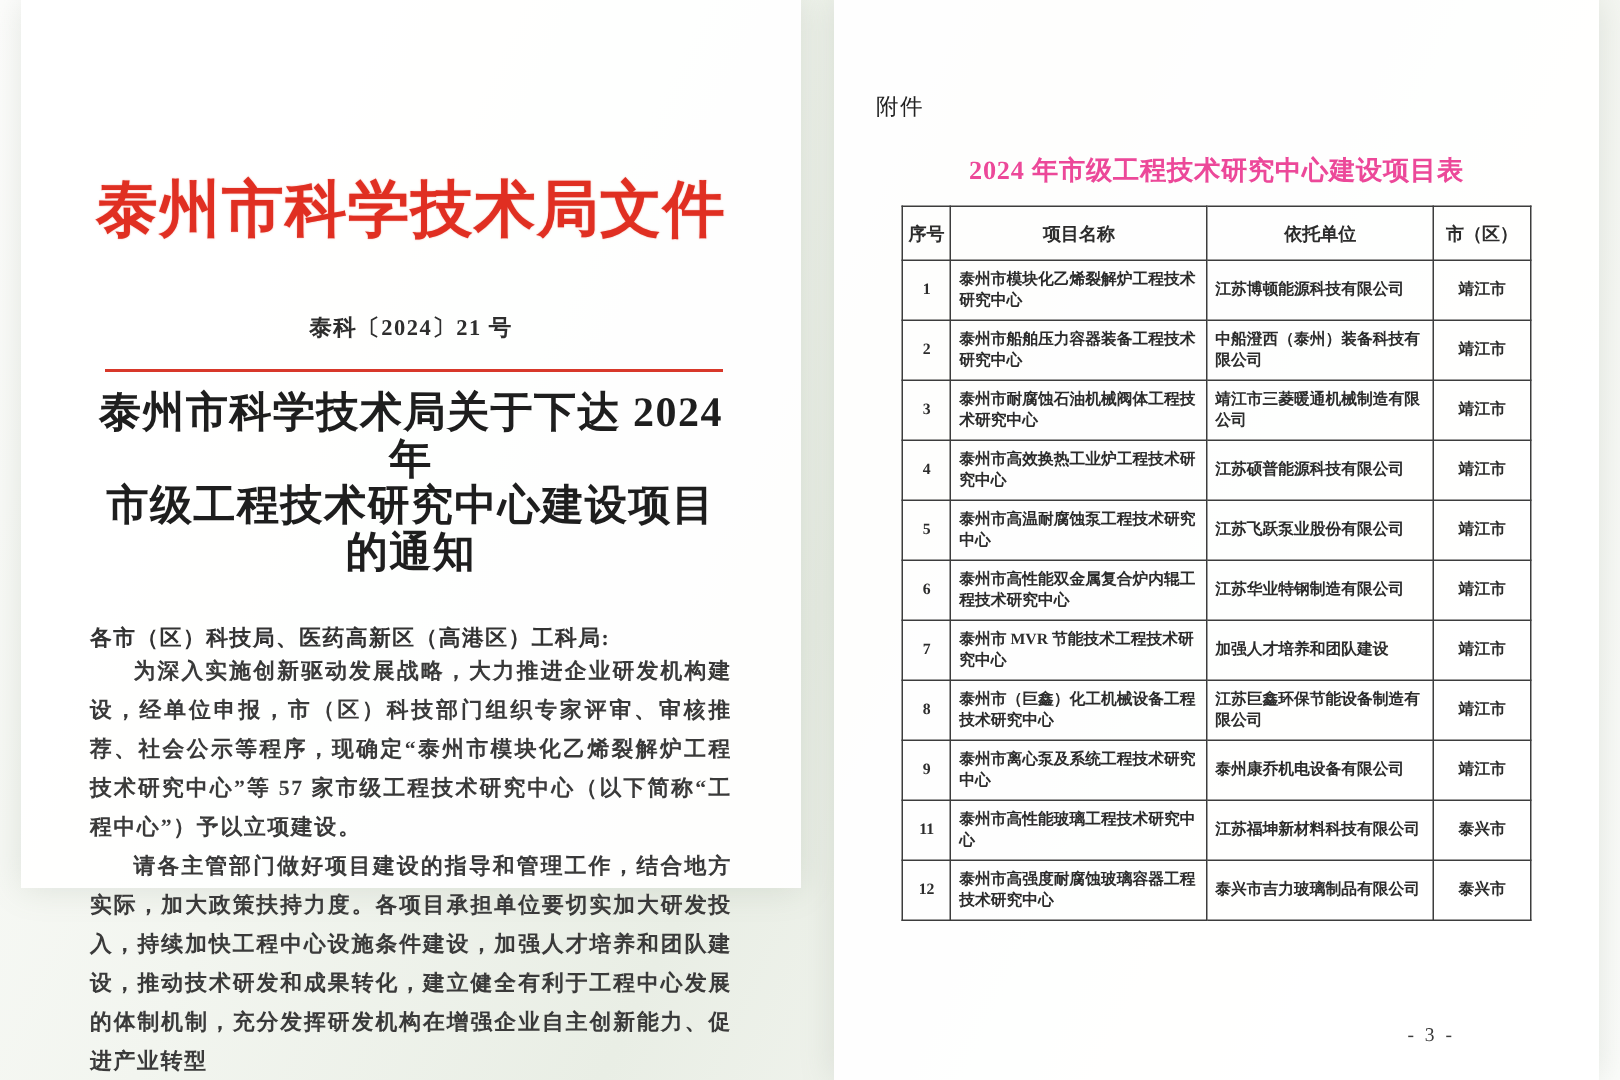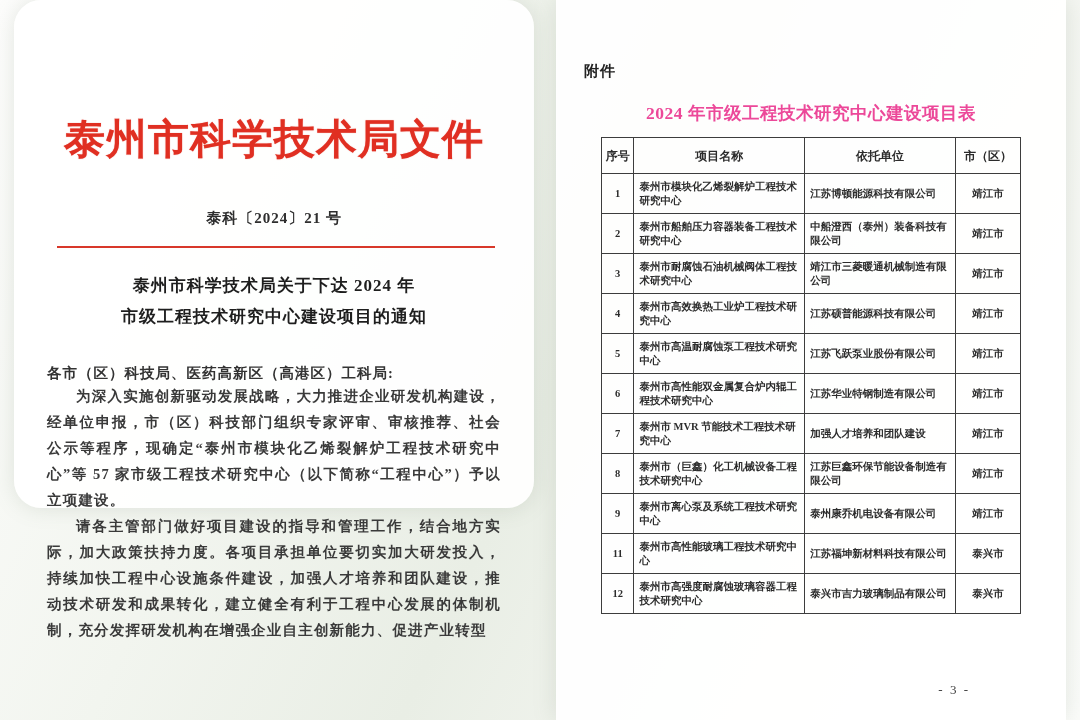--- a/index.html
+++ b/index.html
@@ -46,7 +46,7 @@
 
   
   .attachment-label {
-    margin-top:62px; font-size:15px; font-weight:bold; color:#222; letter-spacing:1px;
+    margin-top:62px; font-size:15px; font-weight:normal; color:#222; letter-spacing:1px;
   }
   .table-title {
     margin-top:20px; text-align:center; font-size:17.5px; font-weight:bold;

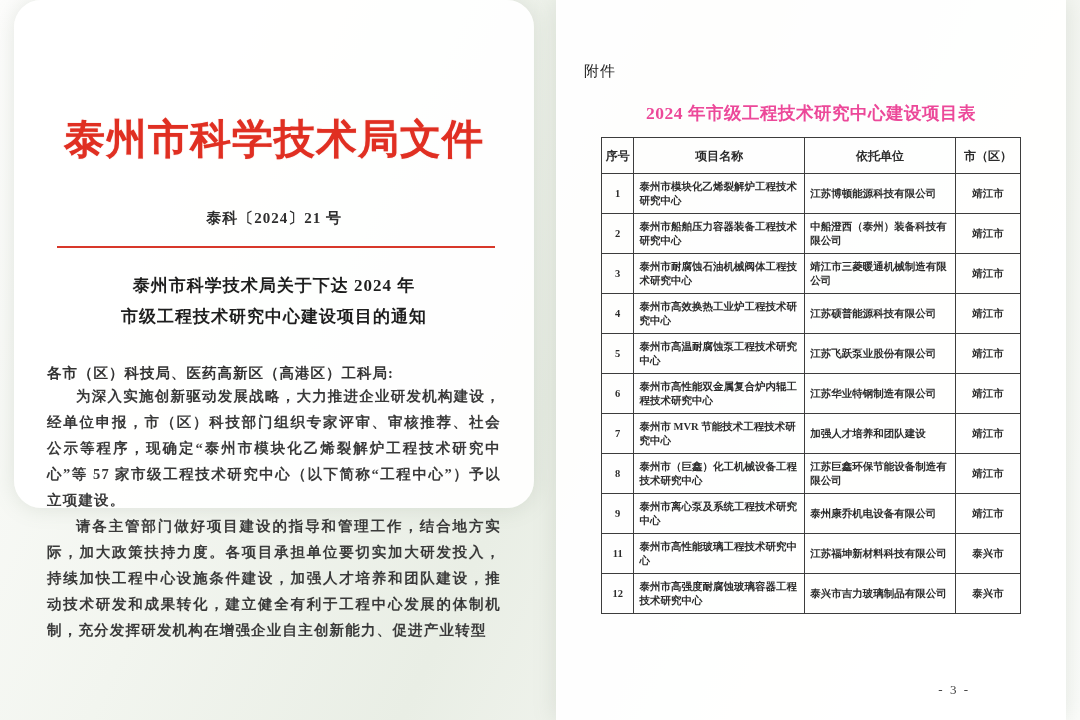--- a/index.html
+++ b/index.html
@@ -16,7 +16,7 @@
     position:absolute; top:0; background:rgba(255,255,255,0.92);
     box-shadow:0 0 22px rgba(110,125,105,0.18);
   }
-  .page-left  { left:14px;  width:520px; height:508px; padding:0 33px;border-radius:27px; }
+  .page-left  { left:14px;  width:520px; height:592px; padding:0 46px; }
   .page-right { left:556px; width:510px; height:720px; padding:0 28px; }
 
   

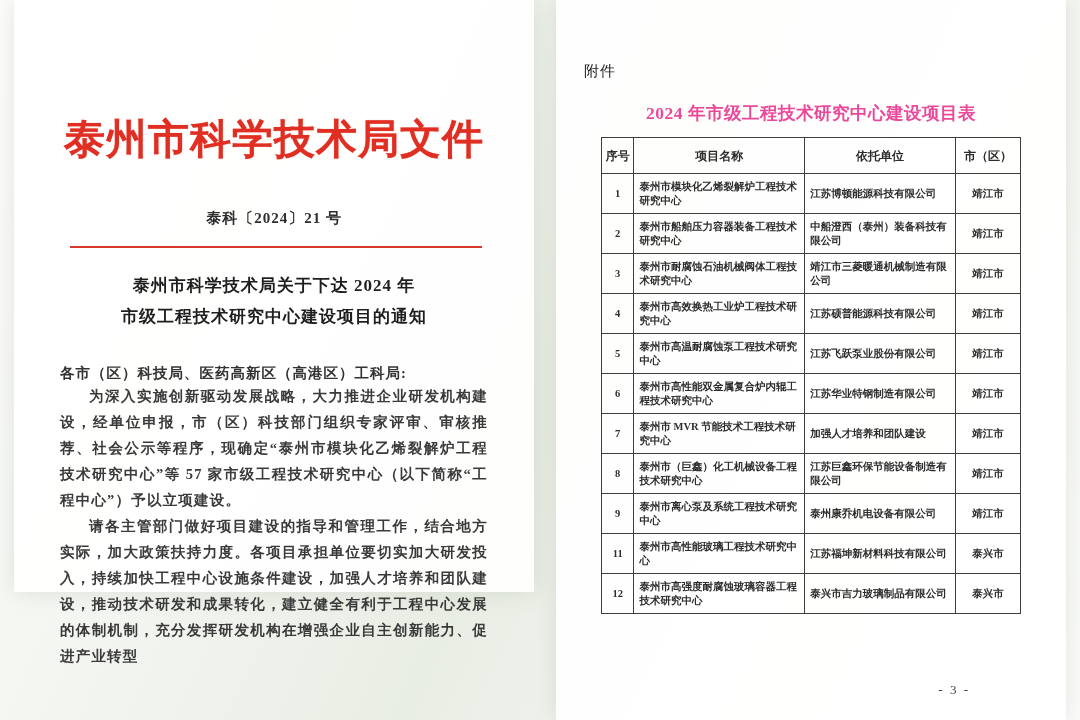--- a/index.html
+++ b/index.html
@@ -33,8 +33,8 @@
     margin:18px 6px 0 10px; height:2px; background:#d8382a; border:none;
   }
   .doc-title {
-    margin-top:22px; text-align:center; font-weight:bold; color:#1e1e1e;
-    font-size:17px; line-height:31px; letter-spacing:1px;
+    margin-top:12px; text-align:center; font-weight:bold; color:#1e1e1e;
+    font-size:28px; line-height:31px; letter-spacing:1px;
   }
   .salutation {
     margin-top:32px; font-size:14.5px; color:#333; letter-spacing:1px; font-weight:bold;

